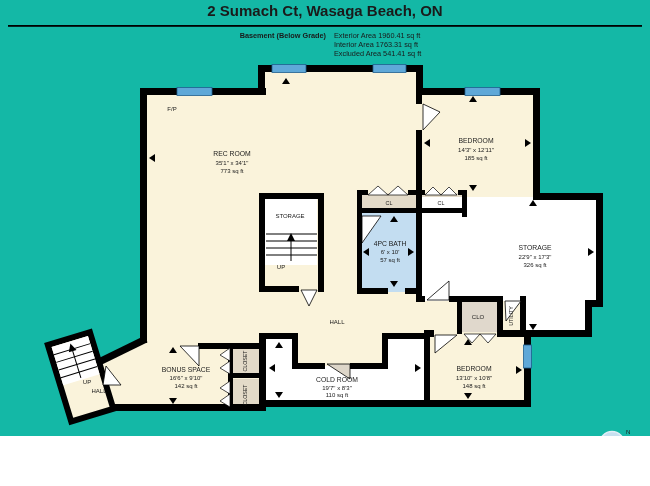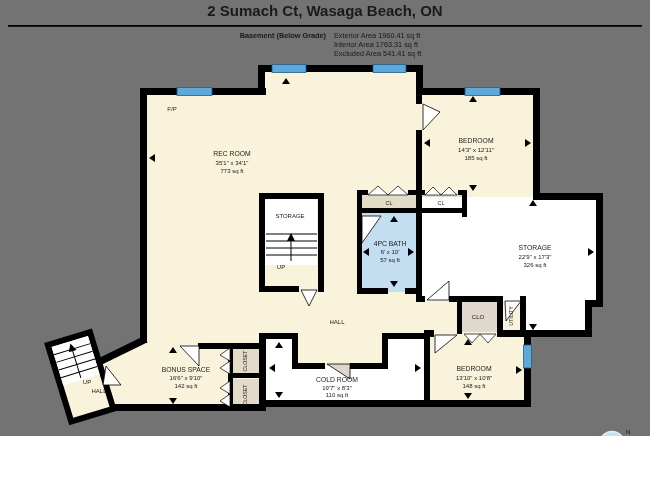--- a/index.html
+++ b/index.html
@@ -3,7 +3,7 @@
 <meta charset="utf-8">
 <style>
   html,body{margin:0;padding:0;background:#fff;}
-  .page{position:relative;width:650px;height:436px;background:#737373;overflow:hidden;
+  .page{position:relative;width:650px;height:436px;background:#14b8a6;overflow:hidden;
         font-family:"Liberation Sans", sans-serif;}
   svg{position:absolute;inset:0;}
   text{font-family:"Liberation Sans", sans-serif;fill:#1a1a1a;}

